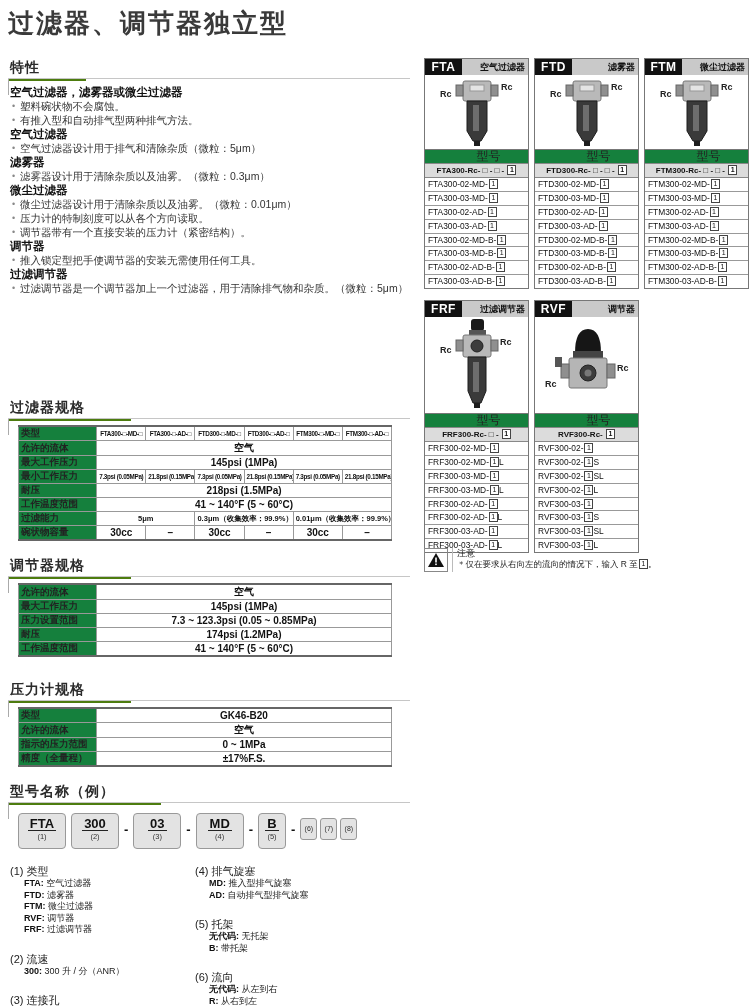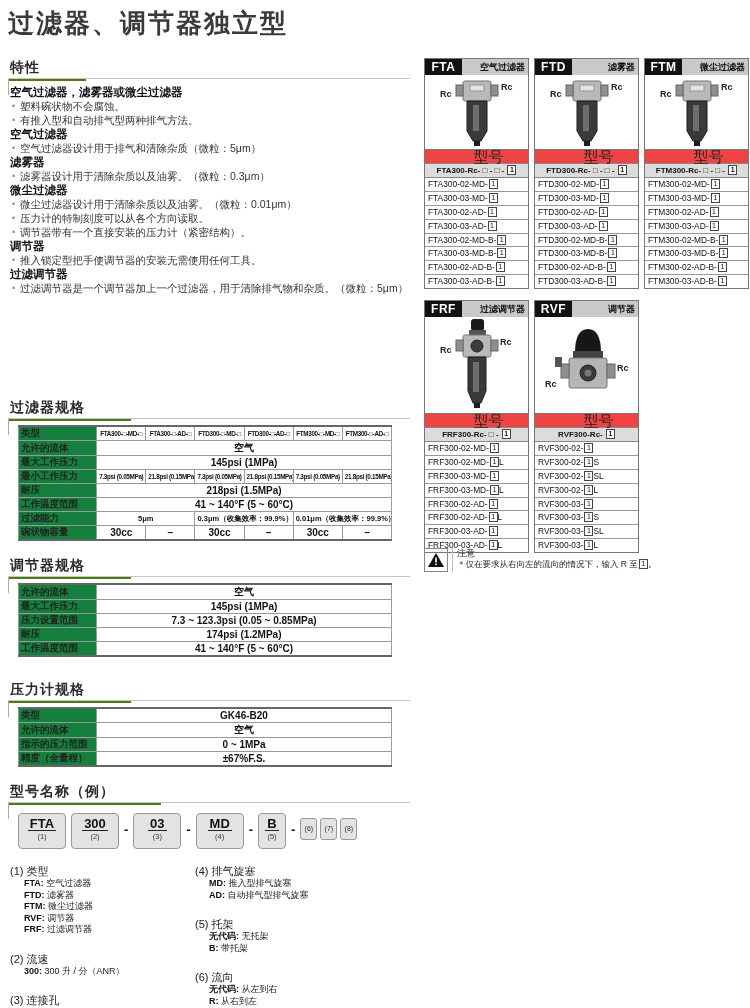--- a/index.html
+++ b/index.html
@@ -31,7 +31,7 @@
   .p-name{flex:1;background:#c9c9c9;font-size:9px;font-weight:bold;text-align:right;line-height:16px;padding-right:3px;color:#111;}
   .p-img{position:relative;border-bottom:1px solid #777;background:#fff;}
   .p-img svg{display:block;margin:0 auto;}
-  .p-mlabel{height:13px;background:#ef4444;border-bottom:1px solid #888;font-size:15px;text-align:center;line-height:13px;color:#222;padding-left:24px;}
+  .p-mlabel{height:13px;background:#15803d;border-bottom:1px solid #888;font-size:12px;text-align:center;line-height:13px;color:#222;padding-left:24px;}
   .p-format{height:13px;background:#dcdcdc;border-bottom:1px solid #888;font-size:8px;font-weight:bold;text-align:center;line-height:13px;color:#111;}
   .mrow{height:12.9px;border-bottom:1px solid #999;font-size:8.4px;line-height:13px;padding-left:3px;color:#111;white-space:nowrap;}
   .mrow:last-child{border-bottom:none;}

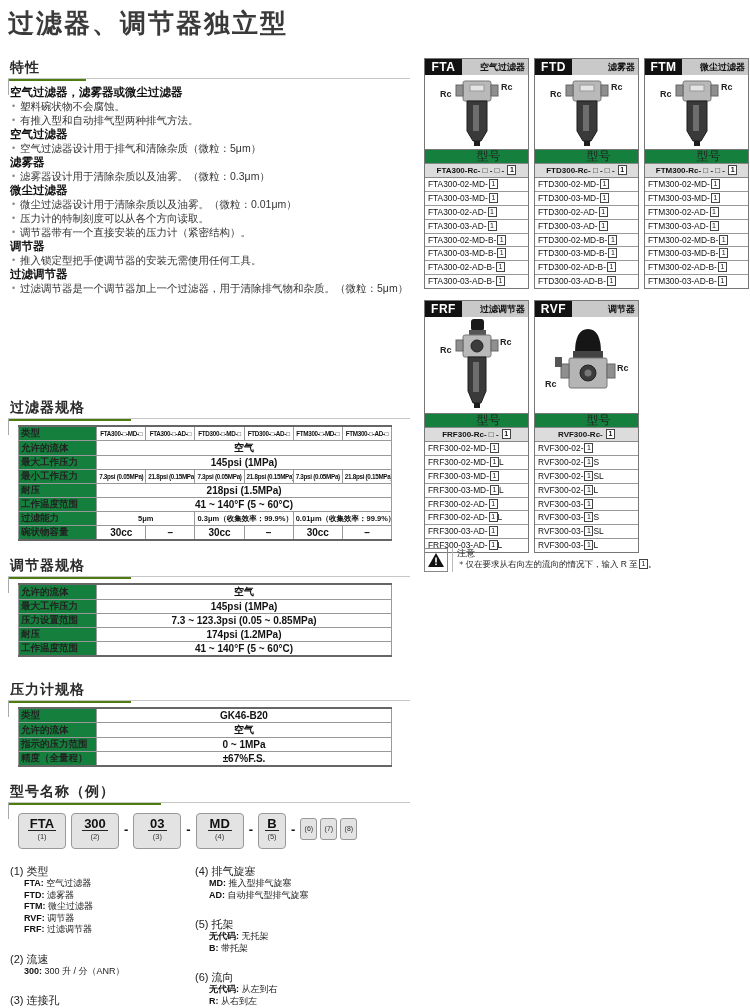--- a/index.html
+++ b/index.html
@@ -217,7 +217,7 @@
 
           <tr>
             <td class="lbl">精度（全量程）</td>
-            <td class="val">±67%F.S.</td>
+            <td class="val">±17%F.S.</td>
           </tr>
         </tbody>
     </table>

